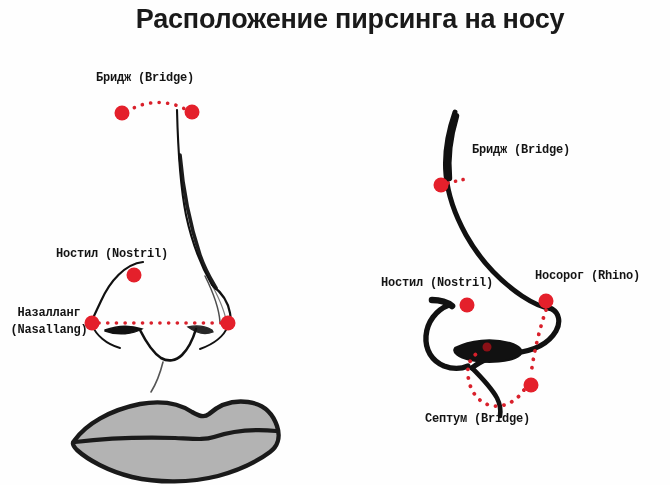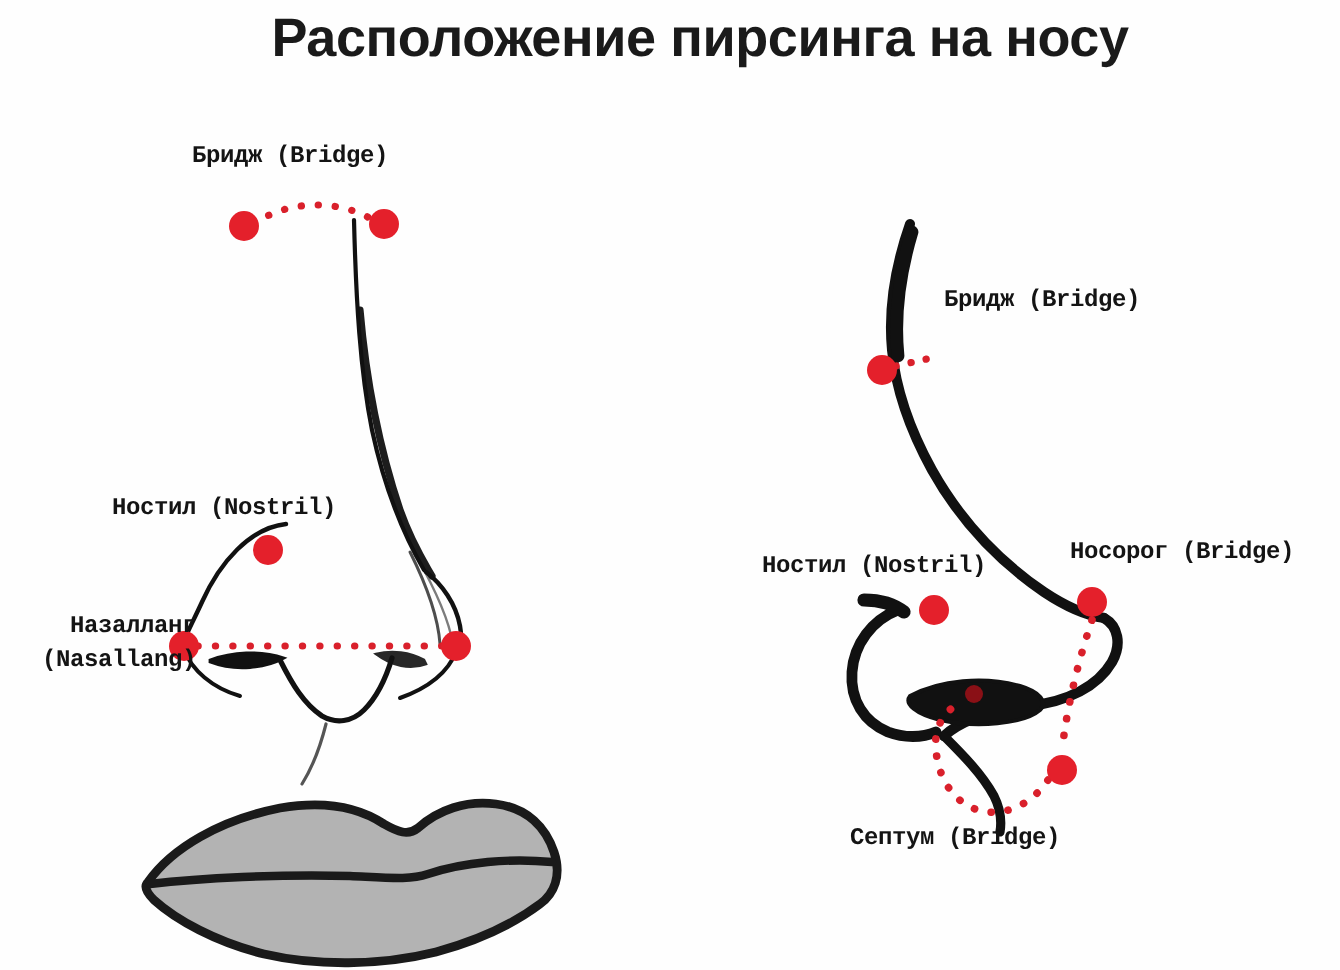--- a/index.html
+++ b/index.html
@@ -149,7 +149,7 @@
 
   <div class="dlabel lbl-nostril-right">Ностил (Nostril)</div>
 
-  <div class="dlabel lbl-rhino">Носорог (Bridge)</div>
+  <div class="dlabel lbl-rhino">Носорог (Rhino)</div>
 
   <div class="dlabel lbl-septum">Септум (Bridge)</div>
 

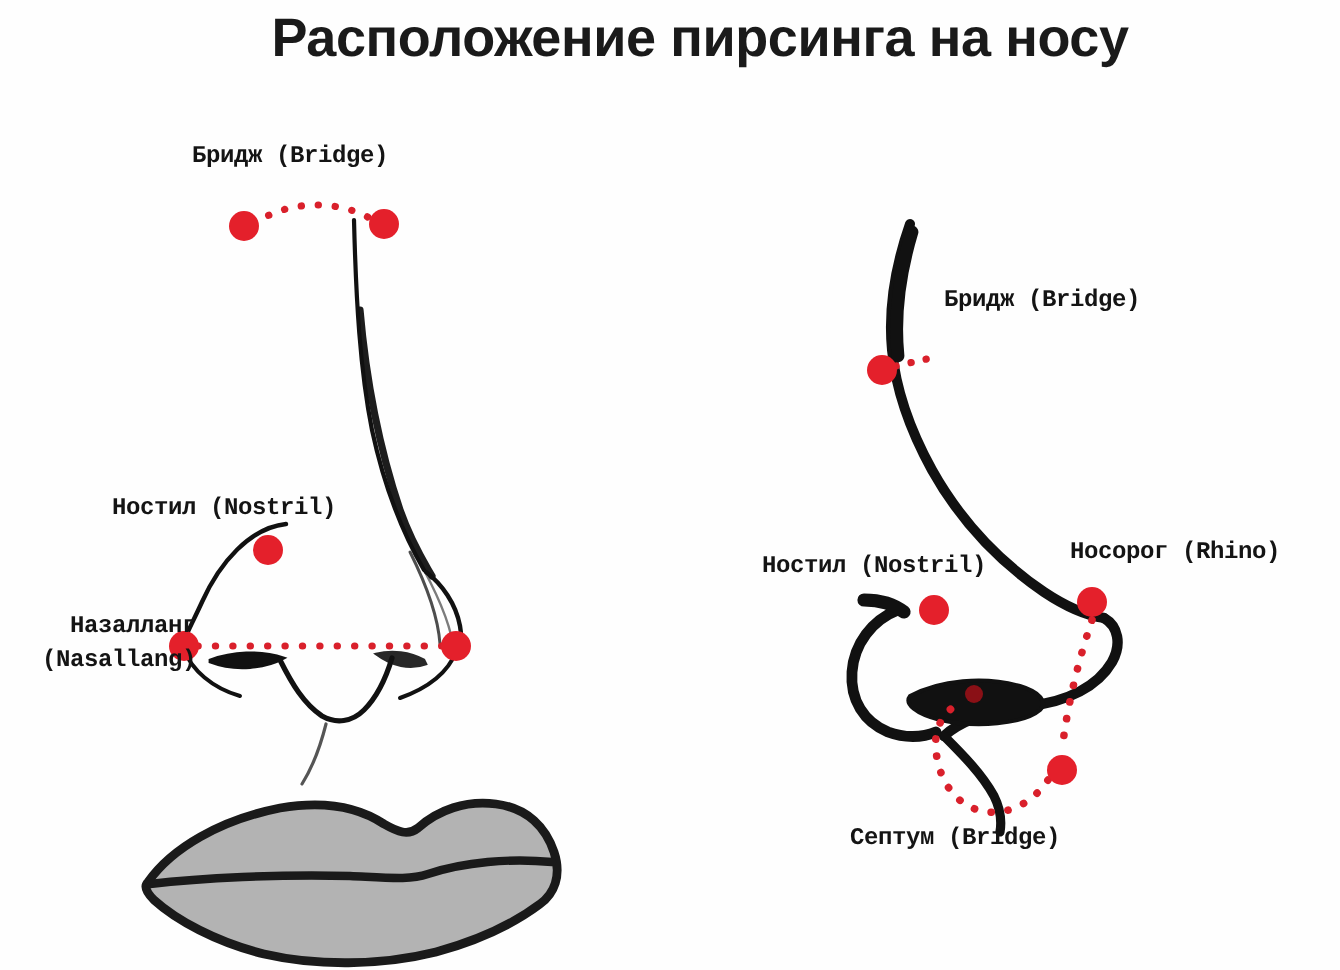--- a/index.html
+++ b/index.html
@@ -48,7 +48,7 @@
   .dlabel.two-line { white-space: normal; }
   .lbl-bridge-left   { left: 96px;  top: 70px; }
   .lbl-nostril-left  { left: 56px;  top: 246px; }
-  .lbl-nasallang     { left: 0px;   top: 305px; width: 98px; text-align: right; }
+  .lbl-nasallang     { left: 0px;   top: 305px; width: 98px; text-align: center; }
   .lbl-bridge-right  { left: 472px; top: 142px; }
   .lbl-nostril-right { left: 381px; top: 275px; }
   .lbl-rhino         { left: 535px; top: 268px; }

